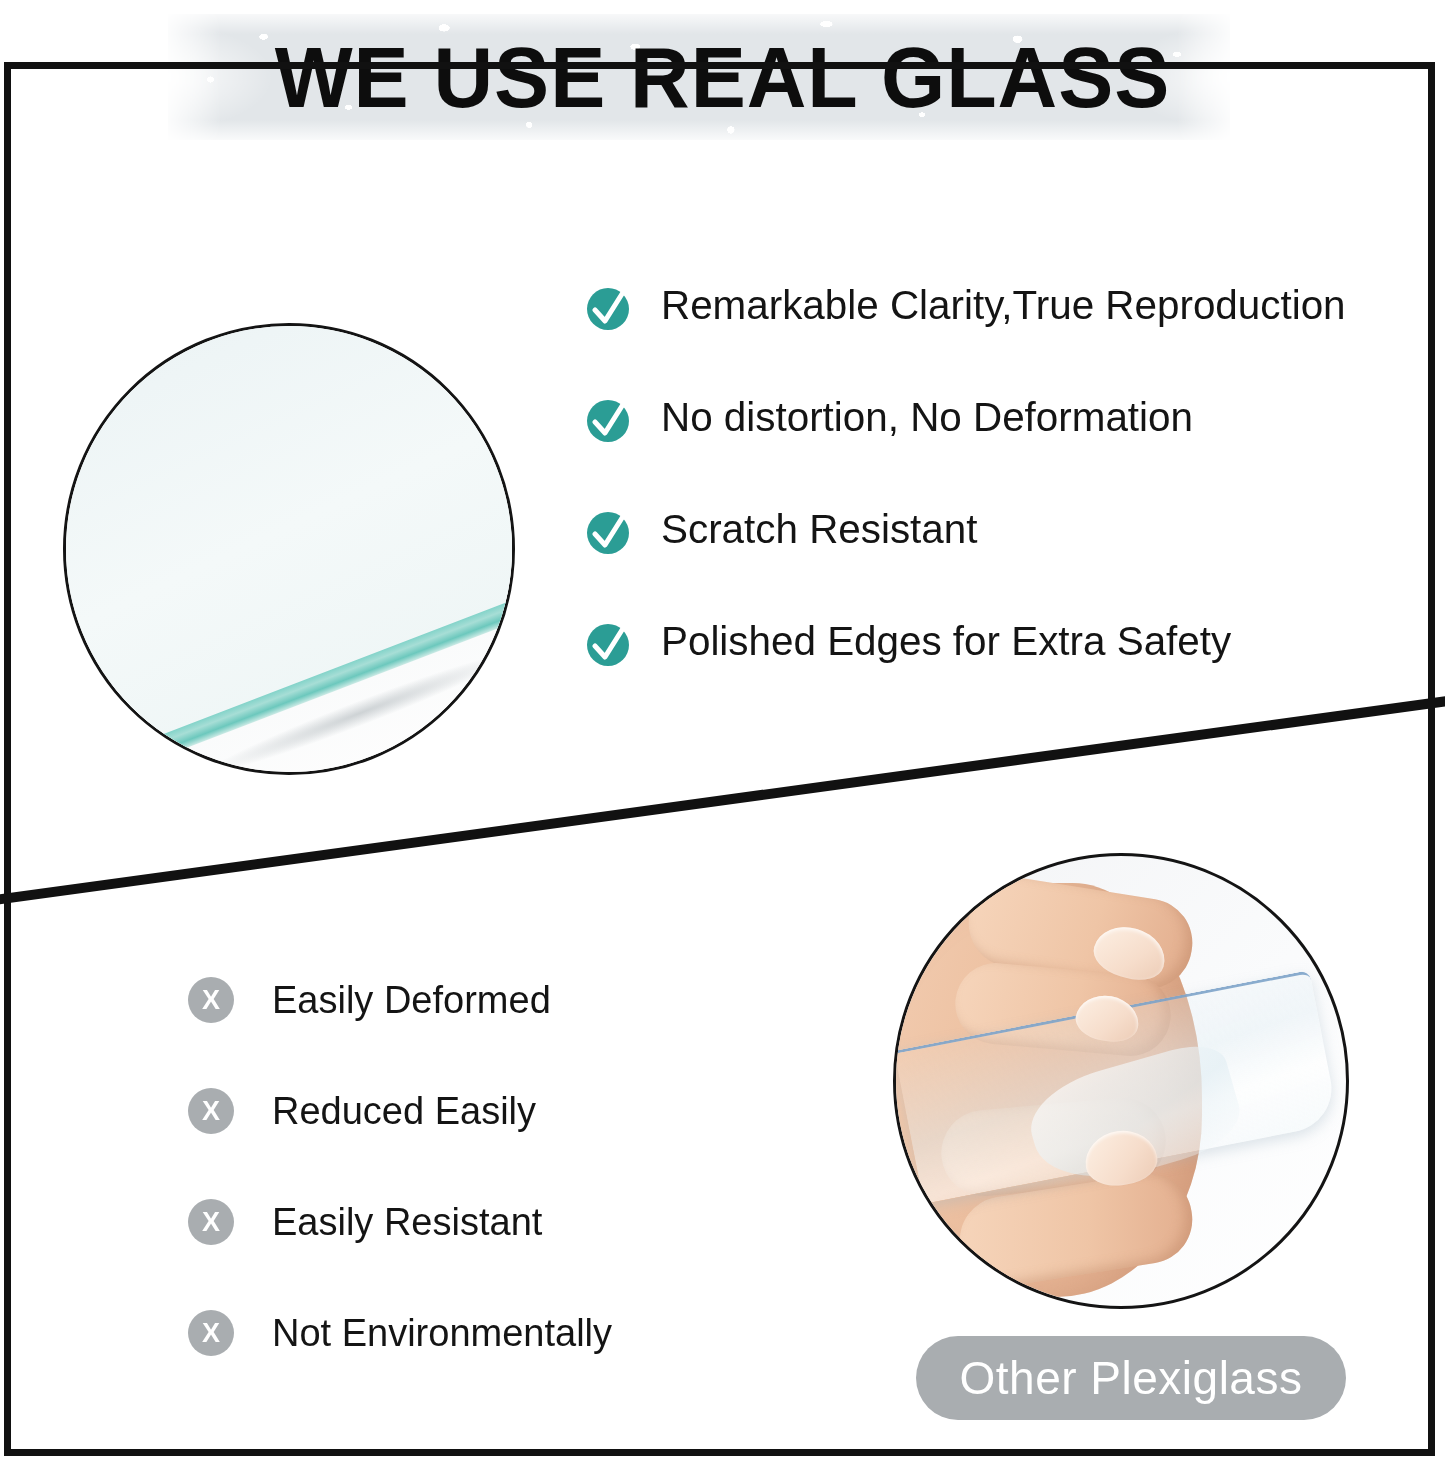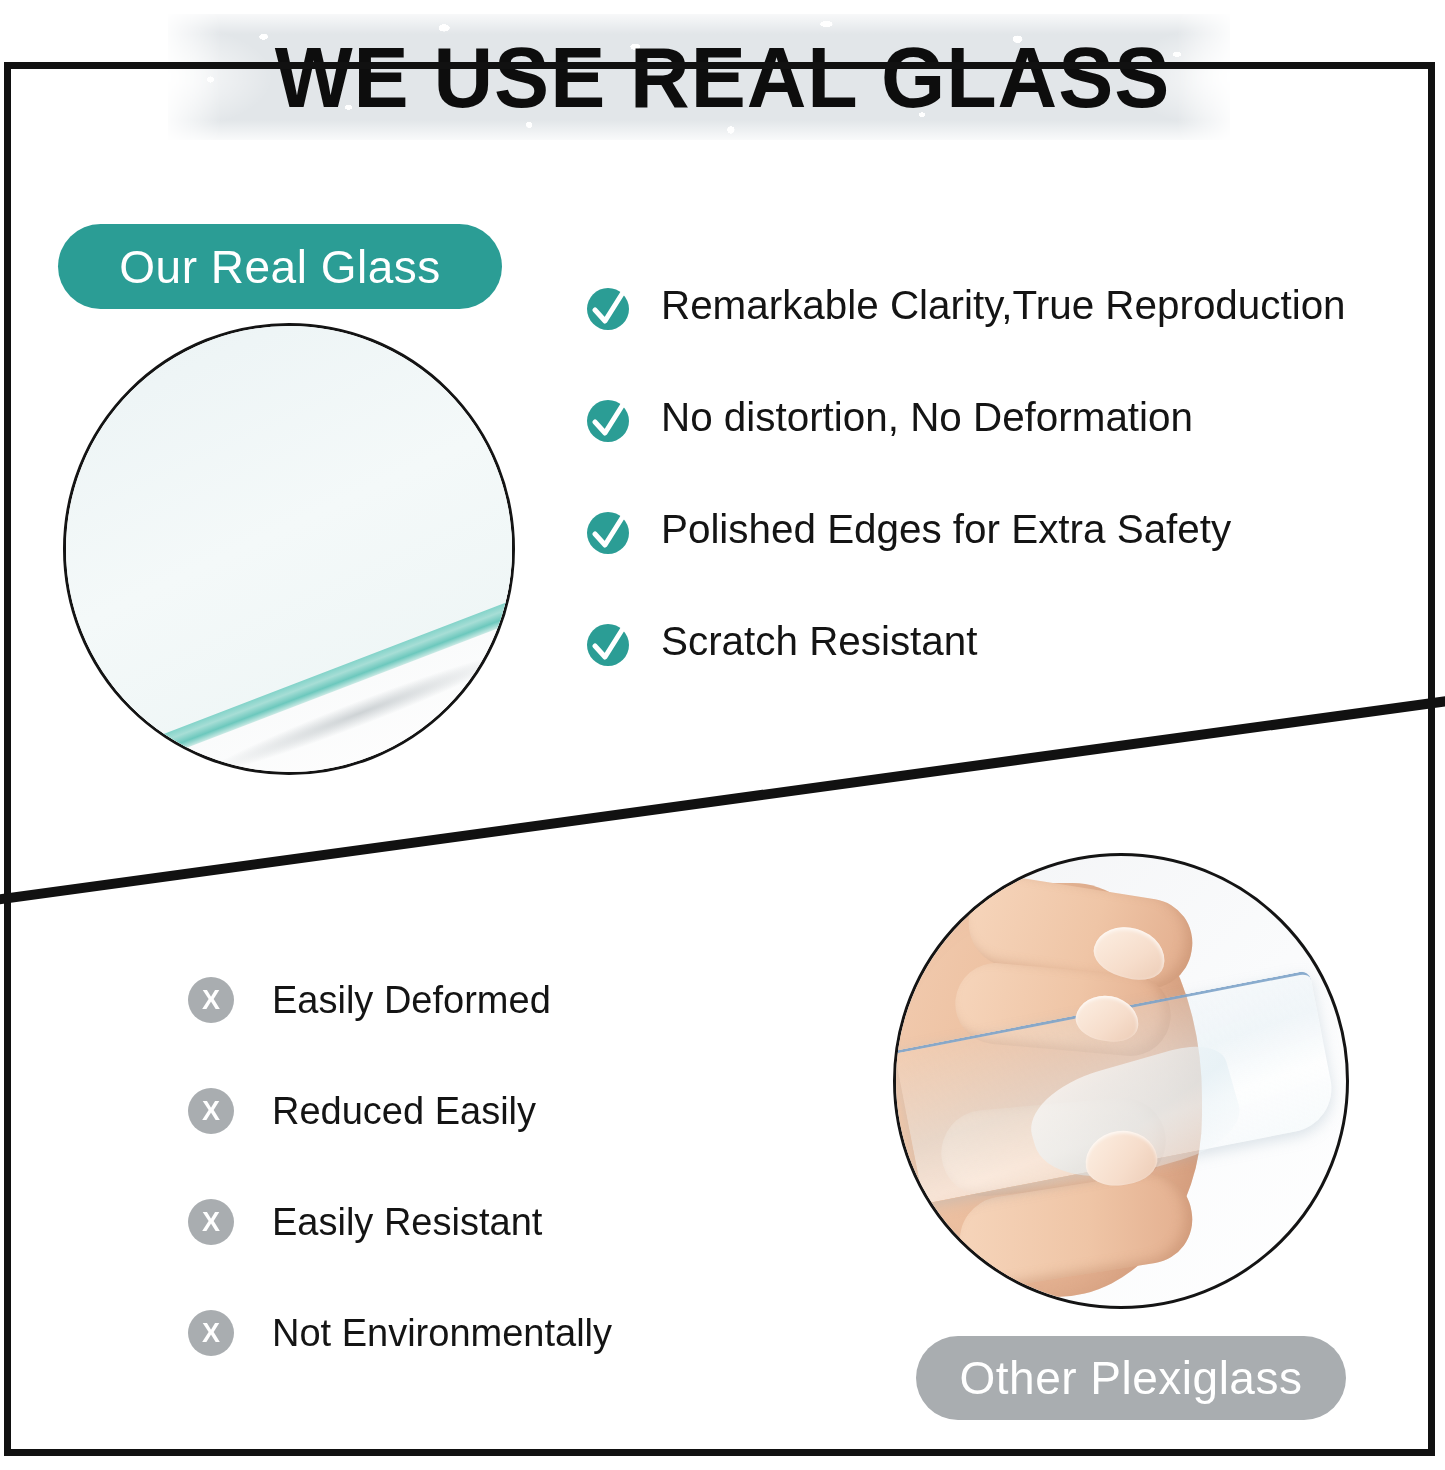--- a/index.html
+++ b/index.html
@@ -326,9 +326,6 @@
 
   <div class="diagonal"></div>
 
-  <div class="pill pill-glass" style="background:#2b9d95">
-    <span>Our Real Glass</span>
-  </div>
 
   <div class="photo-circle glass-circle">
     <div class="glass-under"></div>

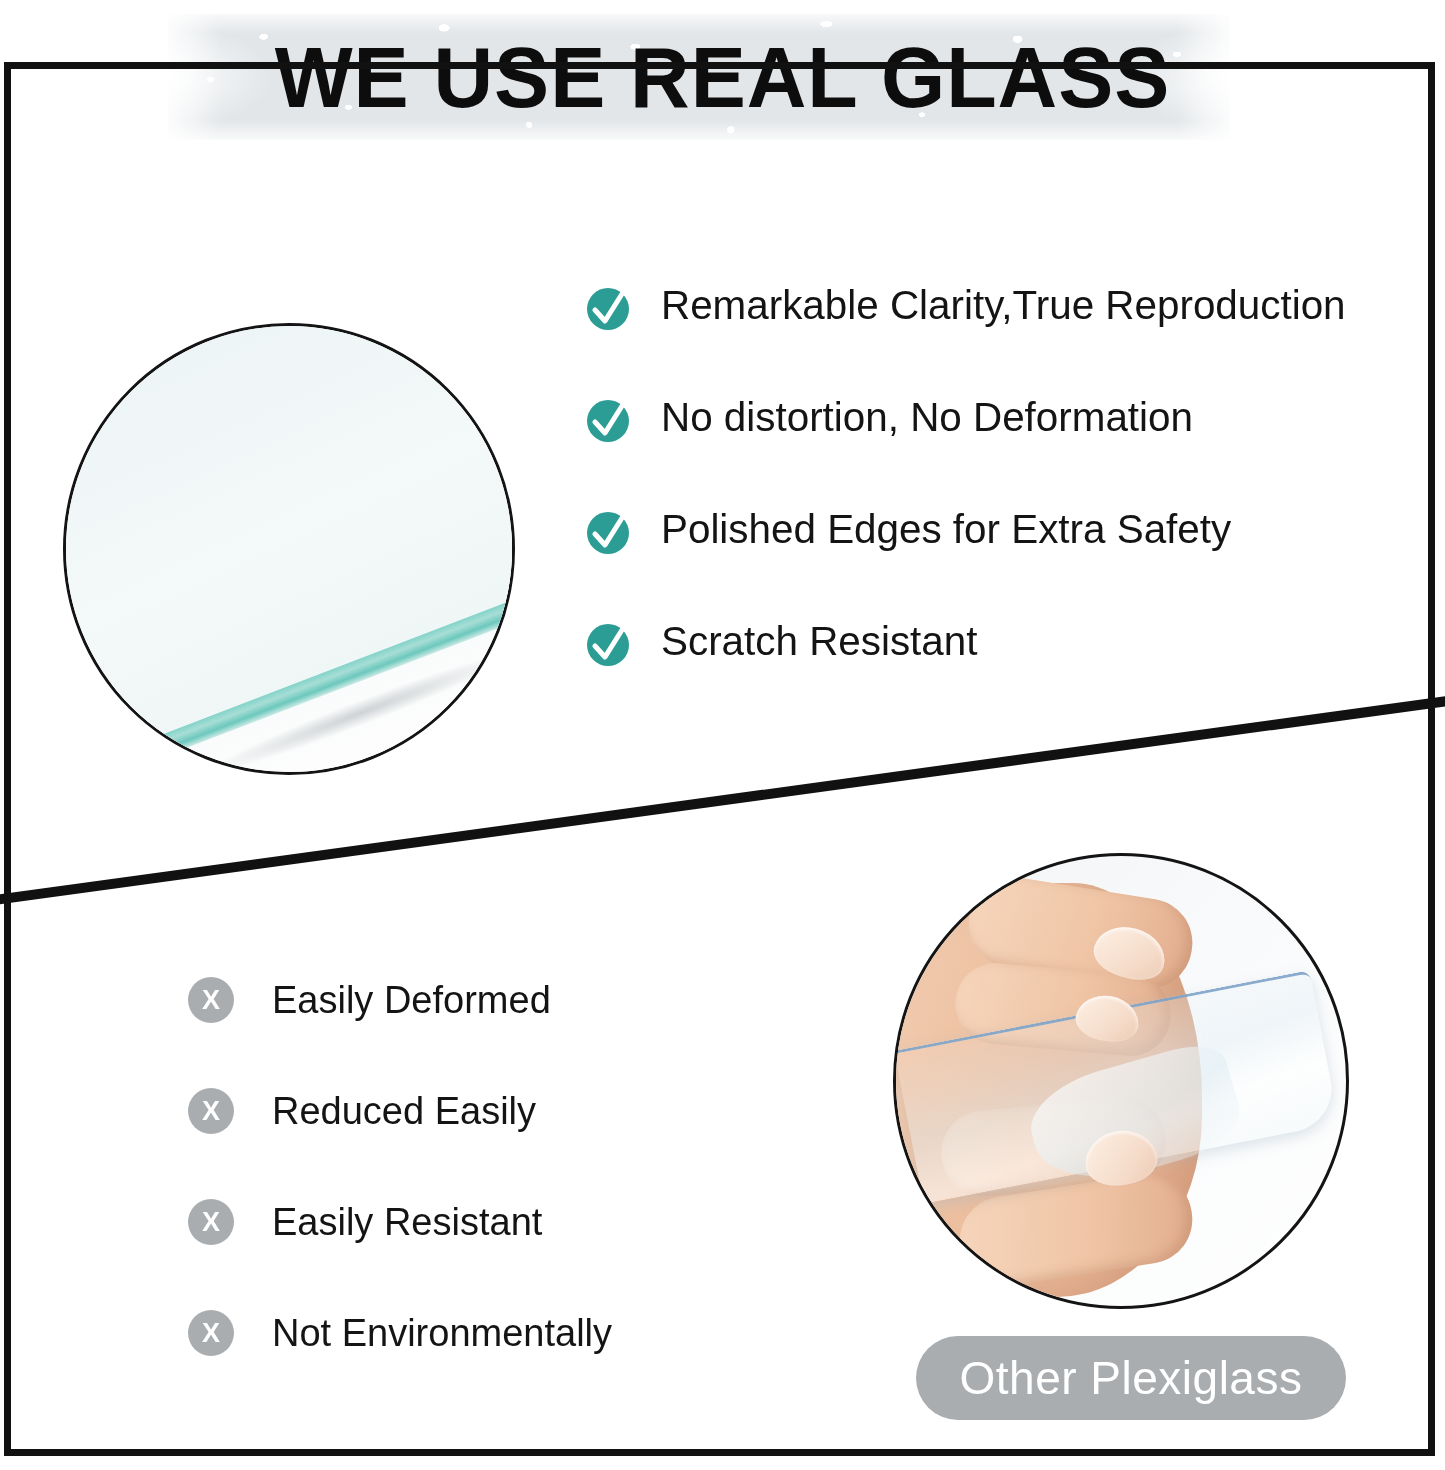--- a/index.html
+++ b/index.html
@@ -363,7 +363,7 @@
           <path d="M12 27 L22 38 L44 3" fill="none" stroke="#ffffff" stroke-width="5" stroke-linecap="round" stroke-linejoin="round"></path>
         </svg>
       </span>
-      <span class="check-label">Polished Edges for Extra Safety</span>
+      <span class="check-label">Scratch Resistant</span>
     </div>
 
     <div class="check-row">
@@ -373,7 +373,7 @@
           <path d="M12 27 L22 38 L44 3" fill="none" stroke="#ffffff" stroke-width="5" stroke-linecap="round" stroke-linejoin="round"></path>
         </svg>
       </span>
-      <span class="check-label">Scratch Resistant</span>
+      <span class="check-label">Polished Edges for Extra Safety</span>
     </div>
 
   </div>

